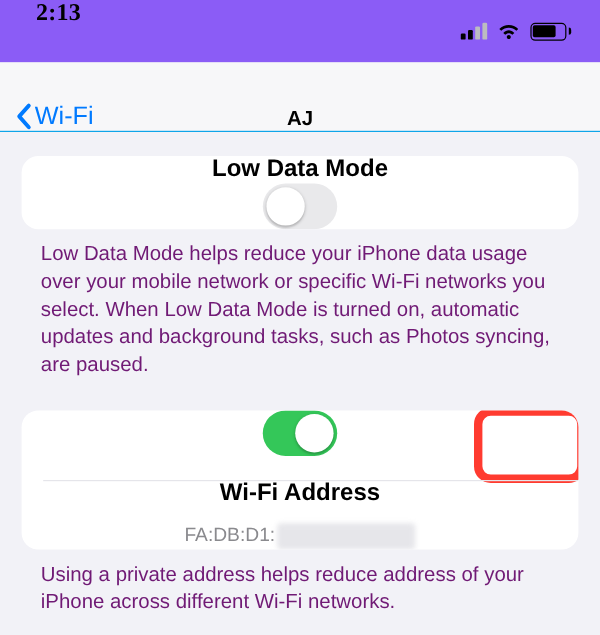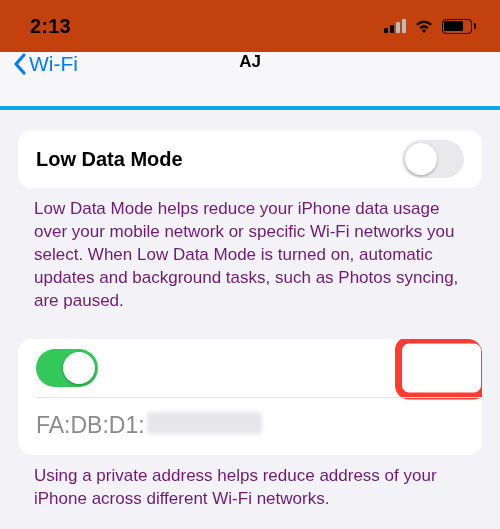--- a/index.html
+++ b/index.html
@@ -15,10 +15,10 @@
   .status-bar {
     height: 52px;
     display: flex;
-    align-items: center;
     justify-content: space-between;
     padding: 0 24px 0 30px;
-    background: #c2410c;
+    background: #8b5cf6;
+    font-family: Liberation Serif, serif;
   }
   .status-time {
     font-size: 20px;

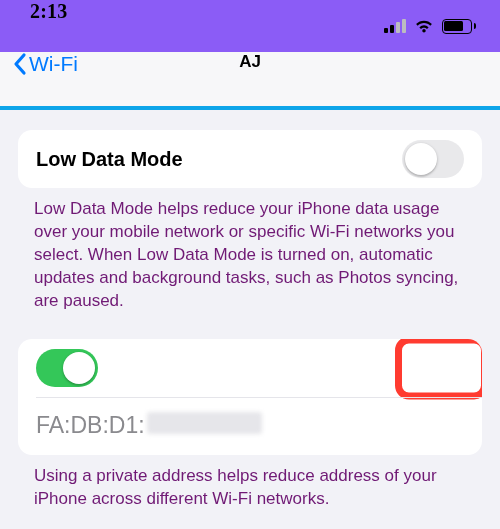--- a/index.html
+++ b/index.html
@@ -70,10 +70,10 @@
   .nav-header{
     height:58px;
     background:#f7f7f9;
-    border-bottom:4px solid #0ea5e9;
+    border-bottom:1px solid #0ea5e9;
     position:relative;
     display:flex;
-    align-items:flex-start;
+    align-items:flex-end;
   }
   .nav-back{
     display:flex;

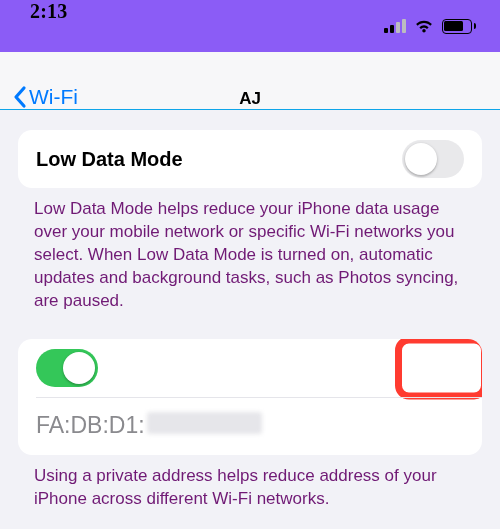--- a/index.html
+++ b/index.html
@@ -108,6 +108,7 @@
     align-items:center;
     justify-content:space-between;
     position:relative;
+    flex-direction:column;
   }
   .cell + .cell::before{
     content:"";

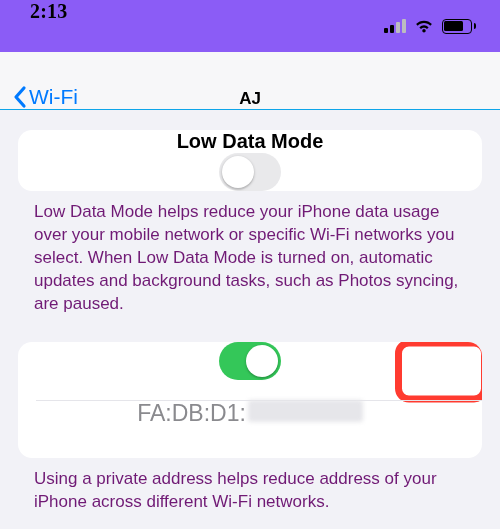--- a/index.html
+++ b/index.html
@@ -228,6 +228,7 @@
     <div class="highlight-frame"></div>
   </div>
   <div class="cell">
+    <div class="cell-label">Wi-Fi Address</div>
     <div class="cell-value">
       <span>FA:DB:D1:</span>
       <span class="mac-blur"></span>

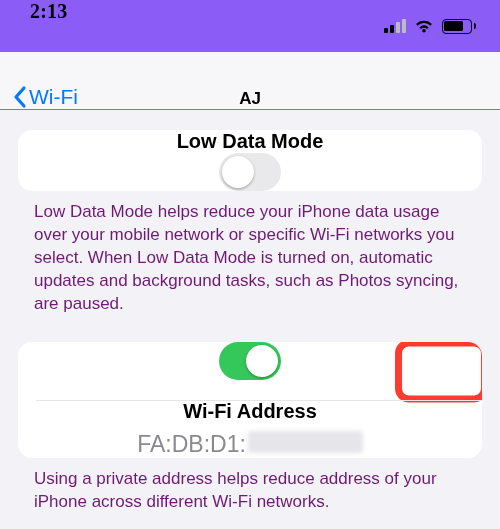--- a/index.html
+++ b/index.html
@@ -122,10 +122,10 @@
     font-weight:700;
   }
   .cell-value{
-    font-size:23px;
+    font-size:16px;
     color:#8a8a8e;
     display:flex;
-    align-items:flex-start;
+    align-items:center;
     gap:0;
   }
   .mac-blur{

